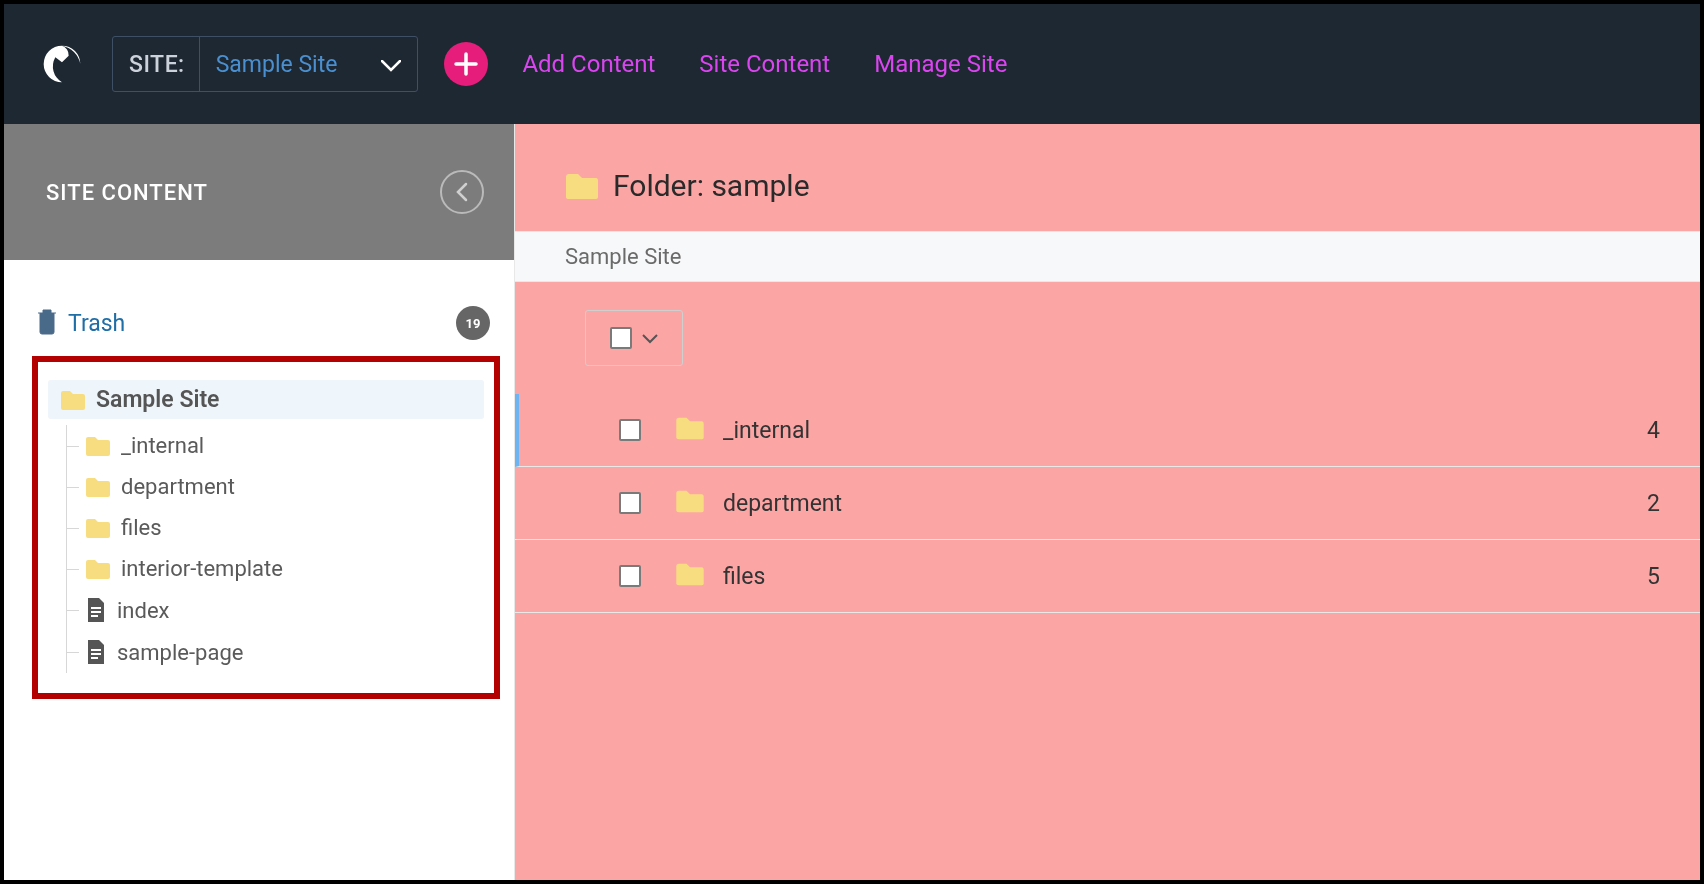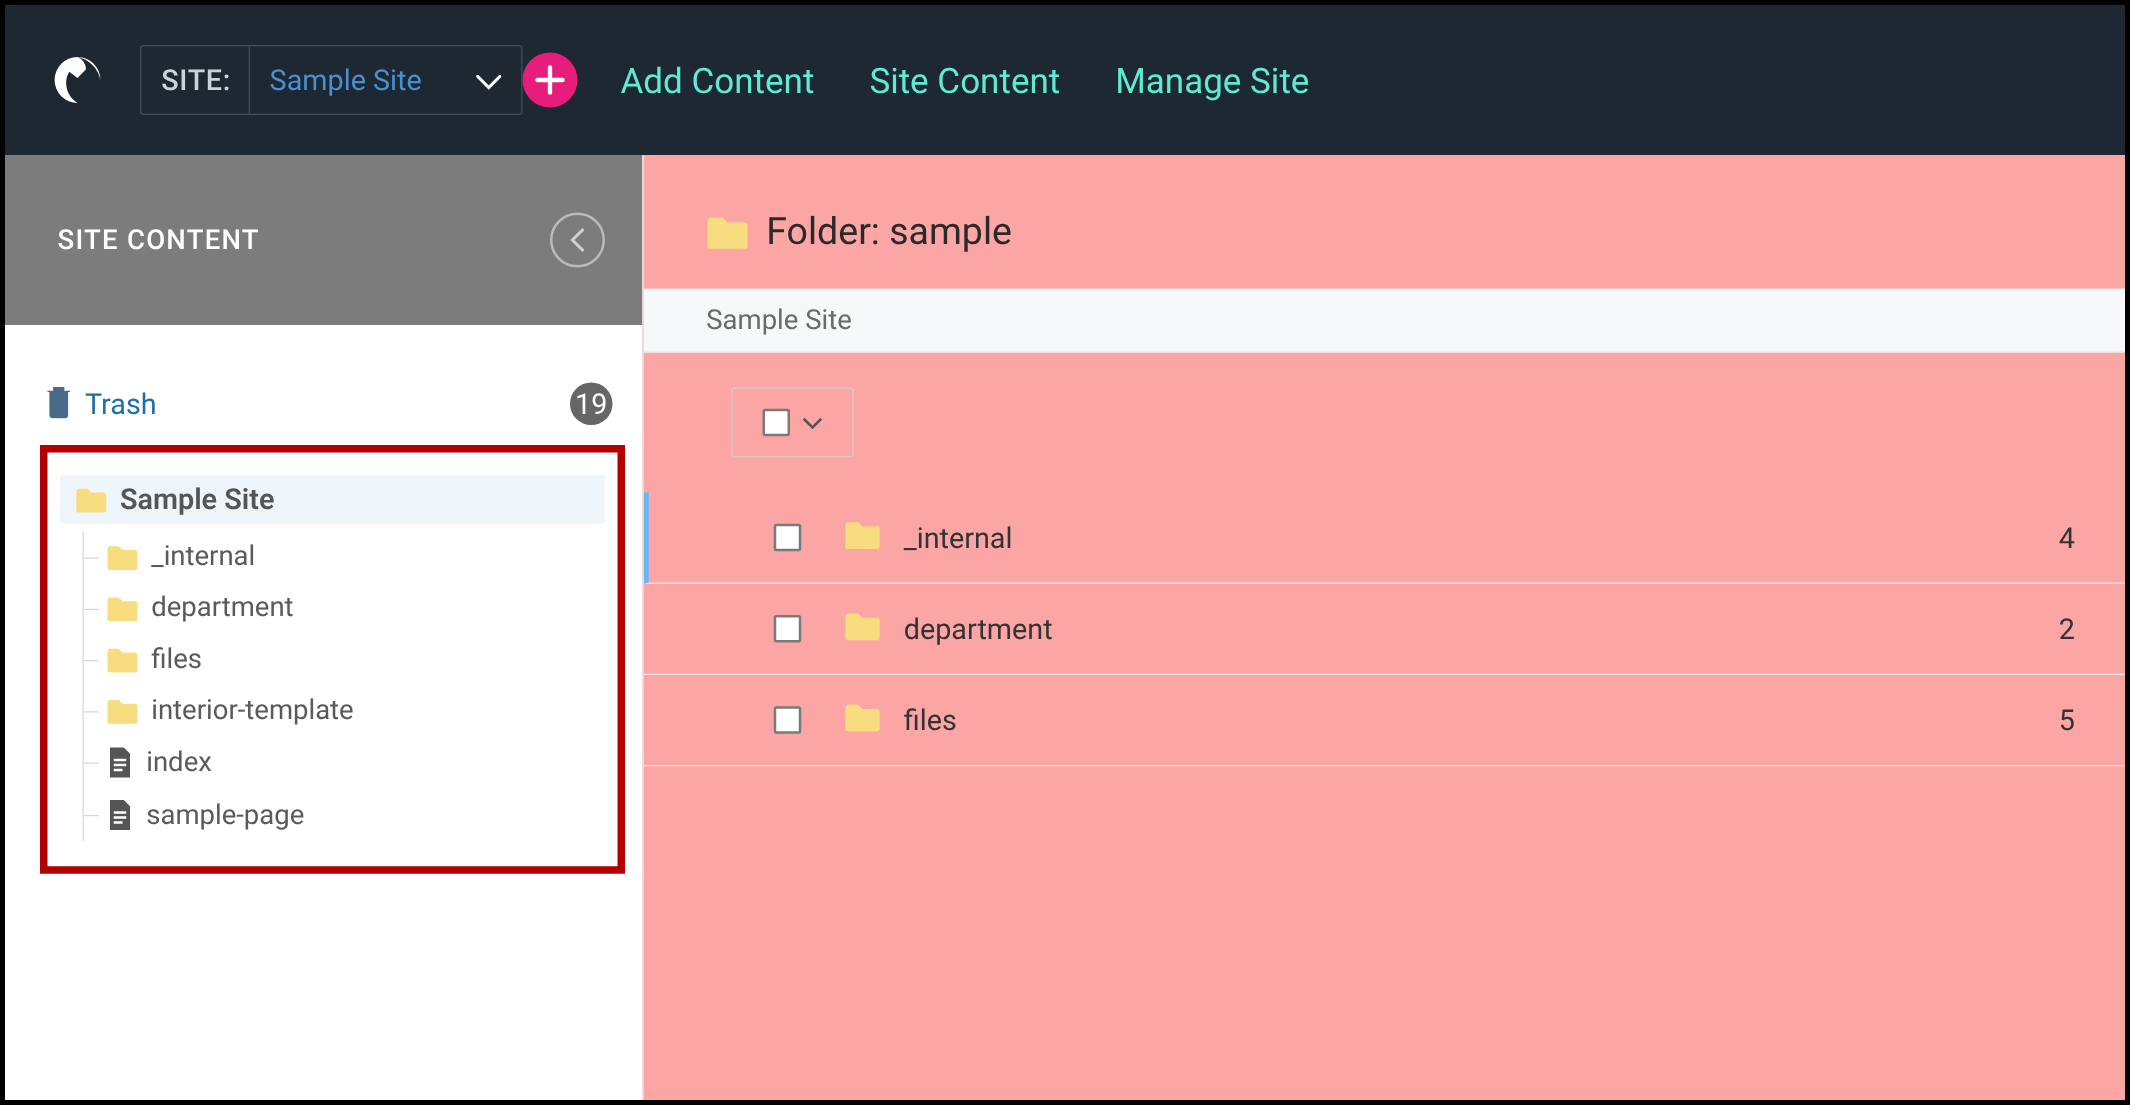--- a/index.html
+++ b/index.html
@@ -7,7 +7,7 @@
 body{font-family:-apple-system,BlinkMacSystemFont,"Segoe UI",Roboto,Helvetica,Arial,sans-serif;font-size:16px;color:#333;background:#fff;border:4px solid #000}
 .topbar{height:120px;background:#1e2832;display:flex;align-items:center;padding:0 28px;color:#fff}
 .logo{width:60px;height:60px;margin-right:20px;flex-shrink:0;display:flex;align-items:center;justify-content:center}
-.site-selector{display:flex;border:1px solid #3f5065;border-radius:3px;height:56px}
+.site-selector{display:flex;border:1px solid #3f5065;border-radius:3px;margin-right:26px;height:56px}
 .site-label{padding:0 14px 0 16px;color:#ccd2da;font-size:23px;font-weight:500;letter-spacing:.5px;border-right:1px solid #3f5065;height:100%;display:flex;align-items:center}
 .site-value{padding:0 16px;color:#4a8fcf;font-size:23px;display:flex;align-items:center;gap:44px;height:100%}
 .add-btn{width:44px;height:44px;background:#e61d7b;border-radius:50%;display:flex;align-items:center;justify-content:center;flex-shrink:0;margin-right:12px}

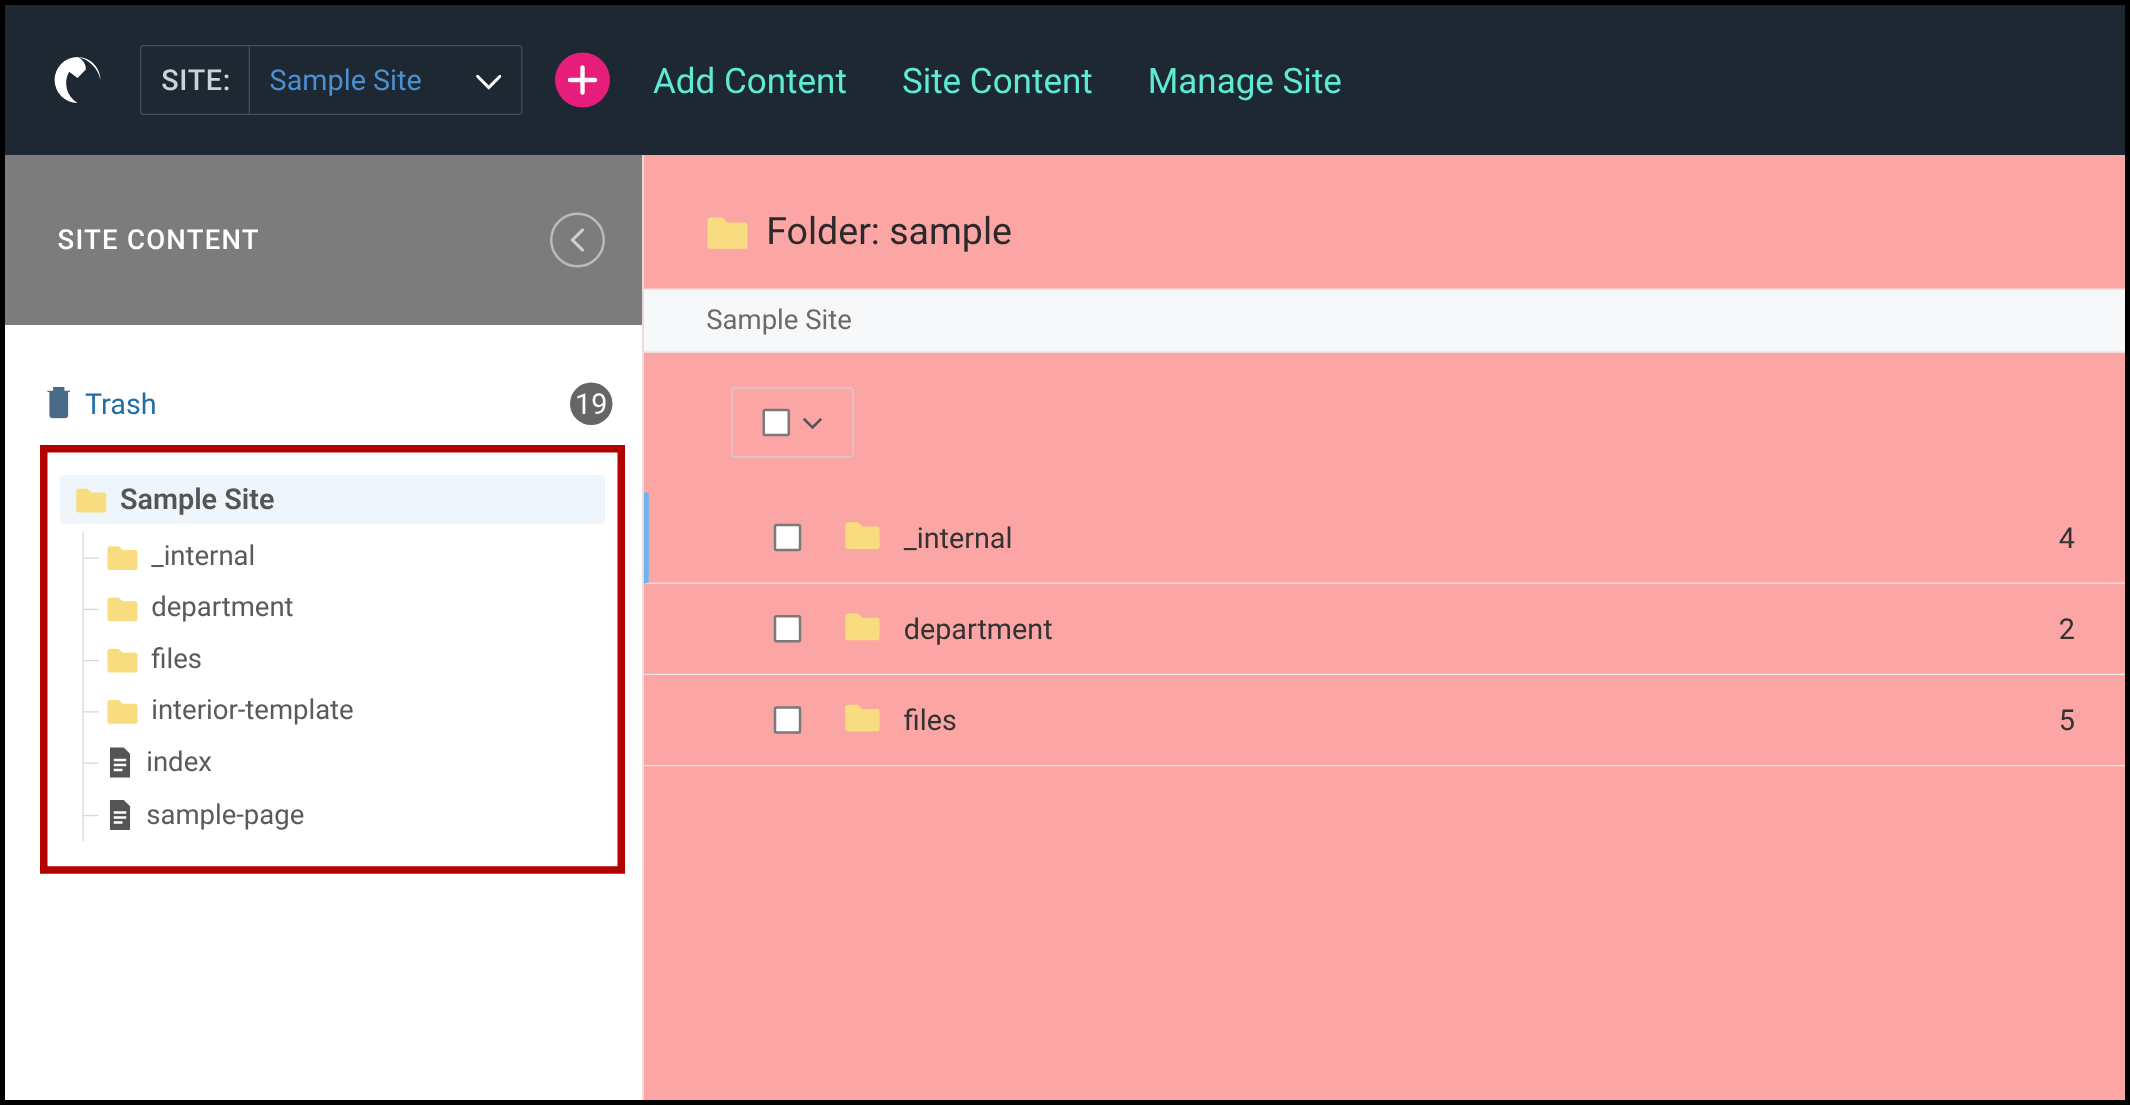--- a/index.html
+++ b/index.html
@@ -11,7 +11,7 @@
 .site-label{padding:0 14px 0 16px;color:#ccd2da;font-size:23px;font-weight:500;letter-spacing:.5px;border-right:1px solid #3f5065;height:100%;display:flex;align-items:center}
 .site-value{padding:0 16px;color:#4a8fcf;font-size:23px;display:flex;align-items:center;gap:44px;height:100%}
 .add-btn{width:44px;height:44px;background:#e61d7b;border-radius:50%;display:flex;align-items:center;justify-content:center;flex-shrink:0;margin-right:12px}
-.topbar-link{color:#5eead4;font-size:28px;padding:0 22px;white-space:nowrap}
+.topbar-link{color:#d946ef;font-size:24px;padding:0 22px;white-space:nowrap}
 .workspace{display:flex;height:calc(100% - 120px)}
 .sidebar{width:510px;flex-shrink:0;background:#fff;overflow:hidden}
 .sidebar-header{height:136px;background:#7c7c7c;display:flex;align-items:center;justify-content:space-between;padding:0 30px 0 42px;color:#fff}

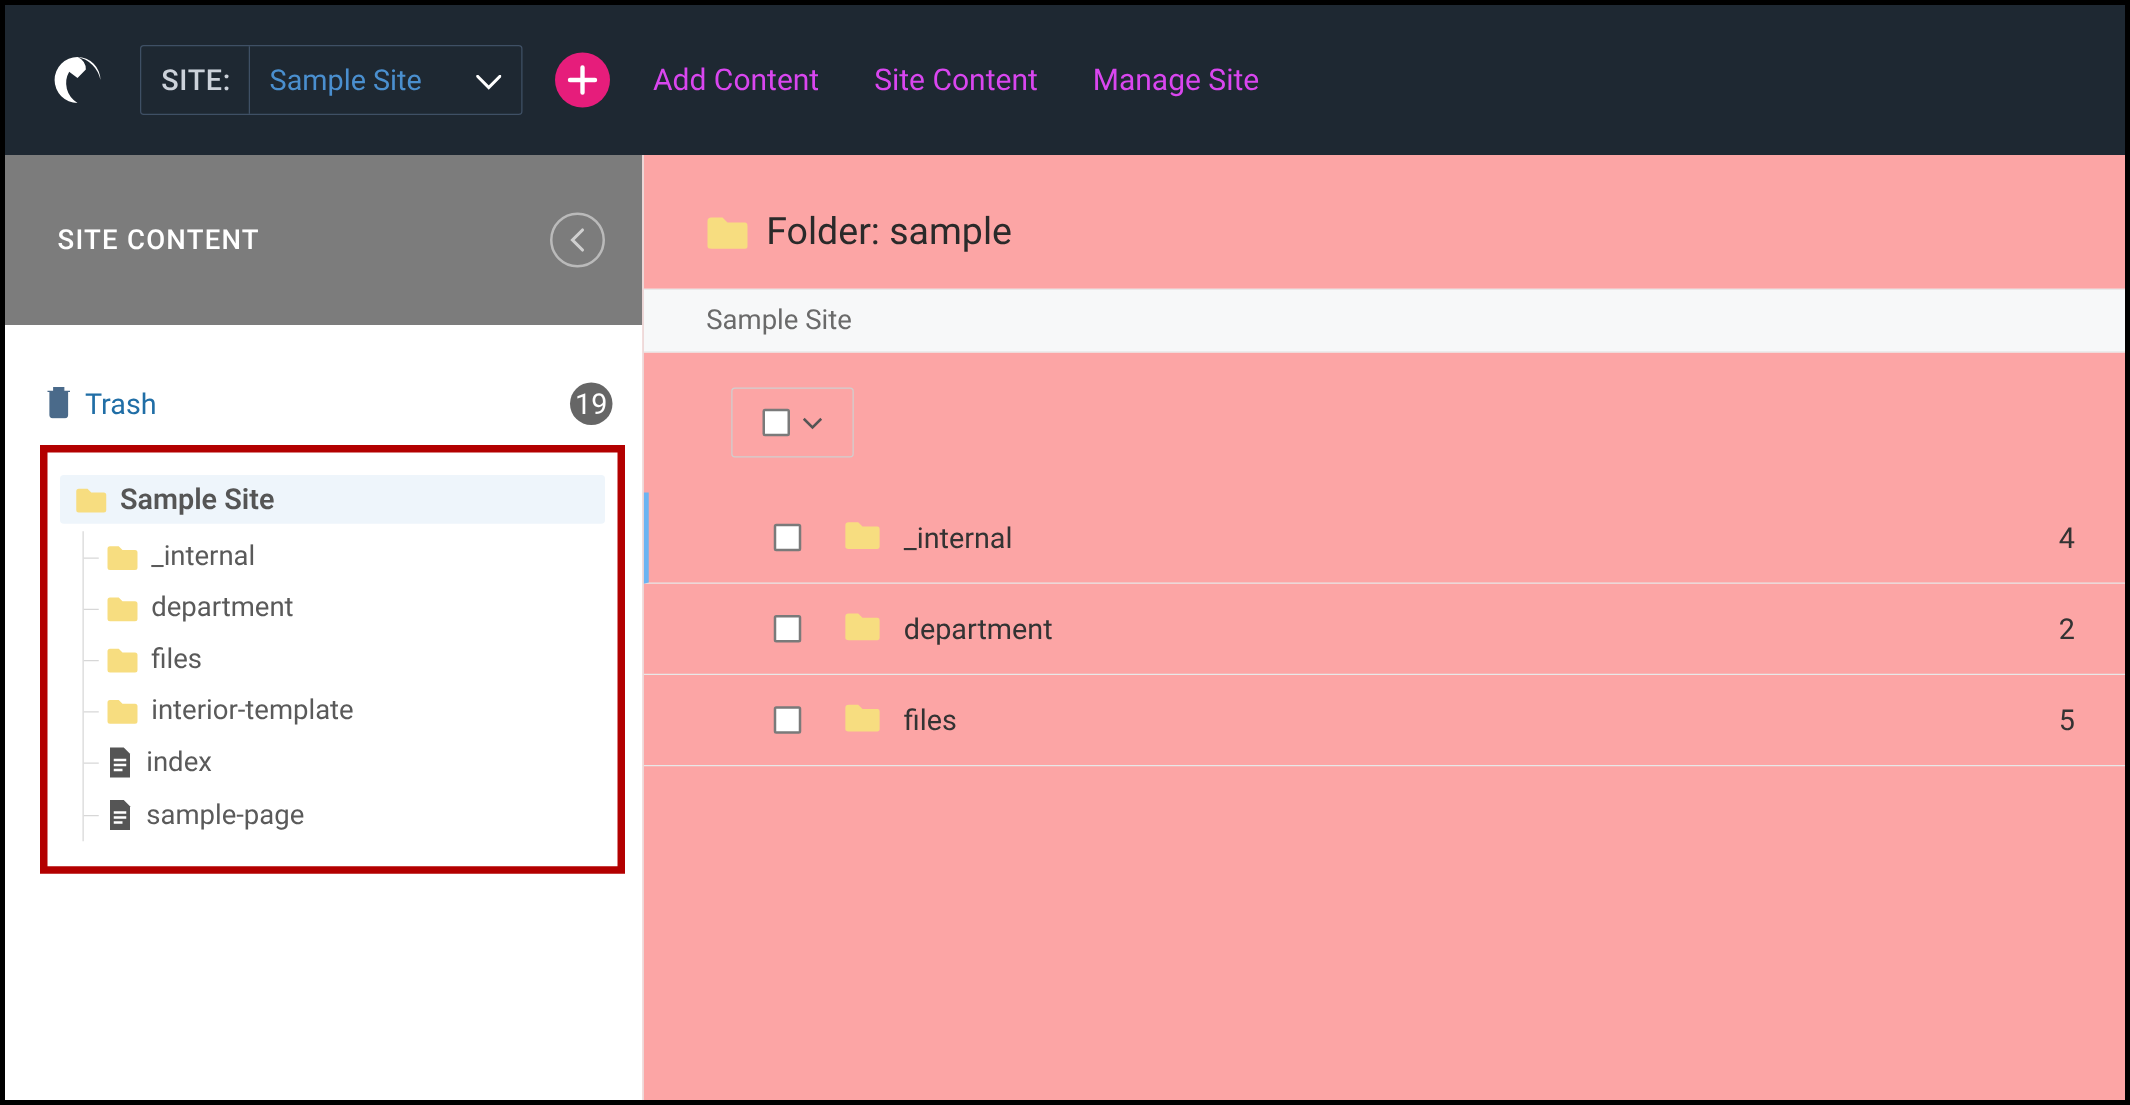--- a/index.html
+++ b/index.html
@@ -21,7 +21,7 @@
 .trash-row{display:flex;align-items:center;justify-content:space-between;padding:0 24px 0 32px;margin-bottom:16px}
 .trash-left{display:flex;align-items:center;gap:10px}
 .trash-label{color:#206ea6;font-size:23px}
-.badge{background:#666;color:#fff;border-radius:50%;width:34px;height:34px;display:flex;align-items:center;justify-content:center;font-size:23px;font-weight:400}
+.badge{background:#666;color:#fff;border-radius:50%;width:34px;height:34px;display:flex;align-items:center;justify-content:center;font-size:13px;font-weight:700}
 .tree-box{border:6px solid #b30000;margin:0 14px 14px 28px;padding:18px 10px 20px 10px}
 .tree-root{display:flex;align-items:center;gap:10px;padding:6px 12px;background:#eef5fb;border-radius:3px}
 .tree-root .label{font-size:23px;color:#555;font-weight:600}

